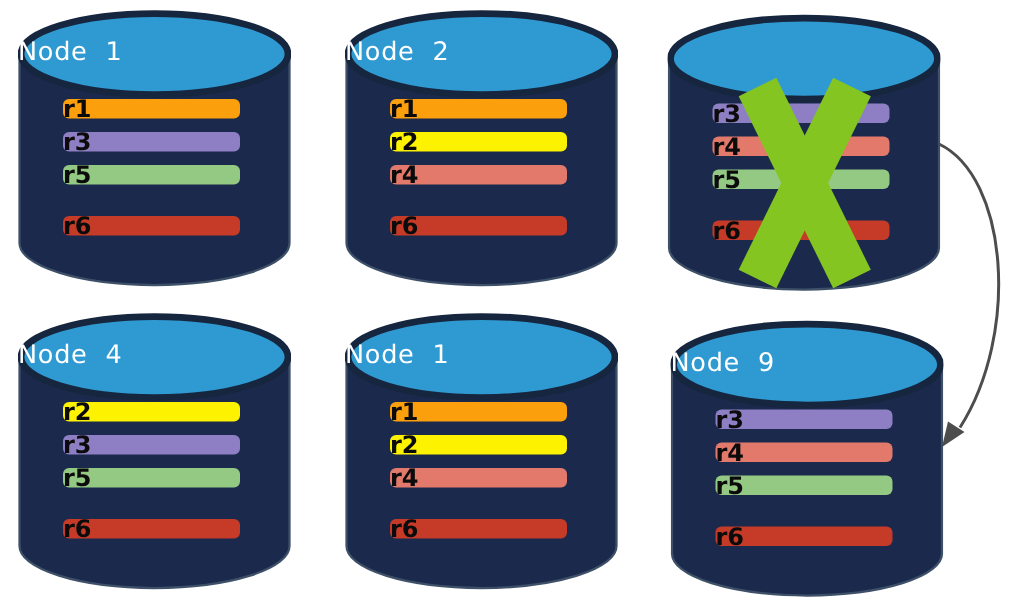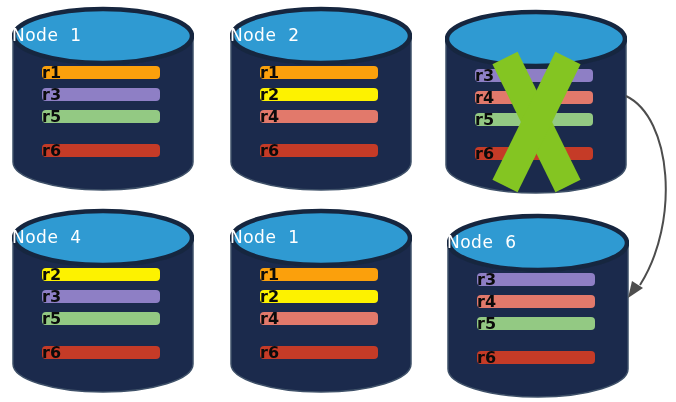--- a/index.html
+++ b/index.html
@@ -92,7 +92,7 @@
       <path d="M1,30 L1,156 A90,28 0 0 0 181,156 L181,30 A90,28 0 0 1 1,30 Z" stroke-width="1.5" fill="#1B2A4C" stroke="#3E5068"></path>
       <ellipse cx="91" cy="30" rx="89" ry="27" stroke-width="4.5" fill="#2F9AD2" stroke="#16263F"></ellipse>
     </svg>
-    <div class="node-title">Node 6</div>
+    <div class="node-title">Node 9</div>
     <div class="bar b0" style="background: rgb(142, 127, 197);">r3</div>
     <div class="bar b1" style="background: rgb(226, 121, 107);">r4</div>
     <div class="bar b2" style="background: rgb(147, 201, 131);">r5</div>

